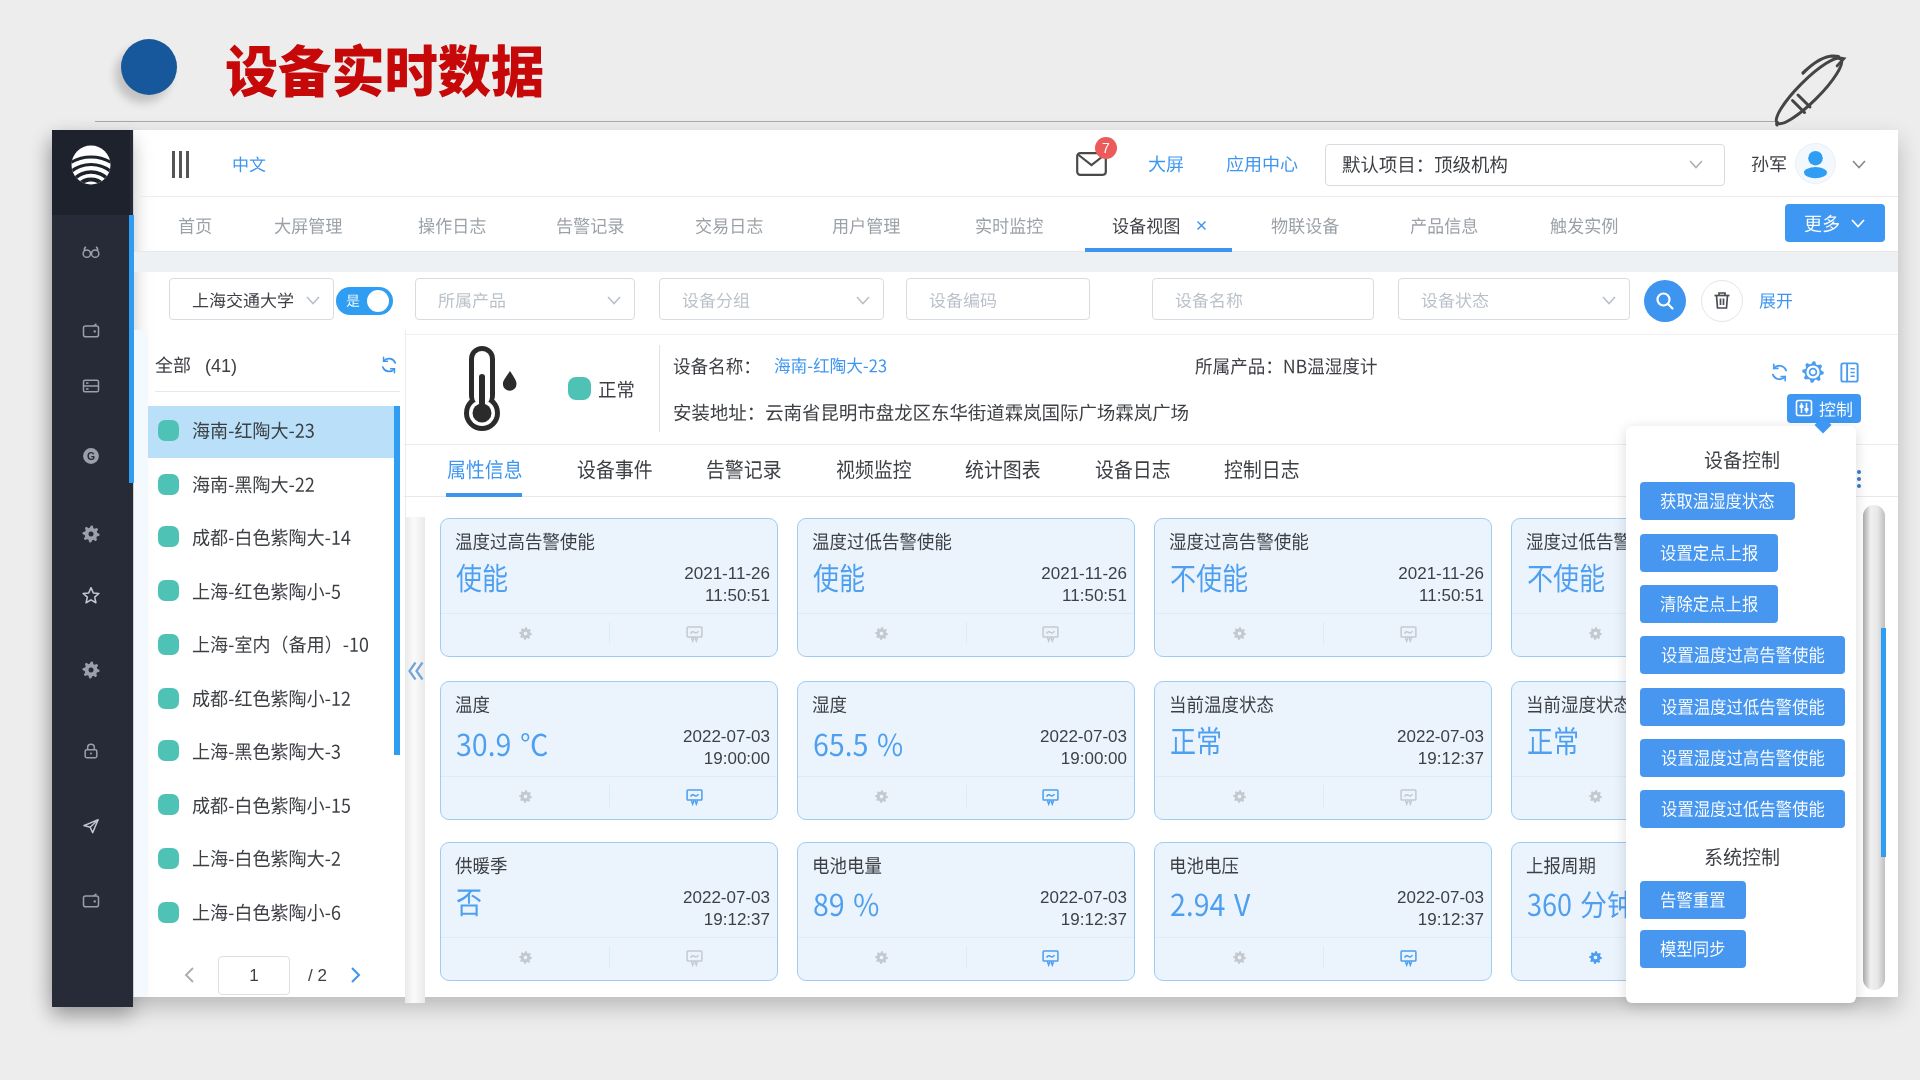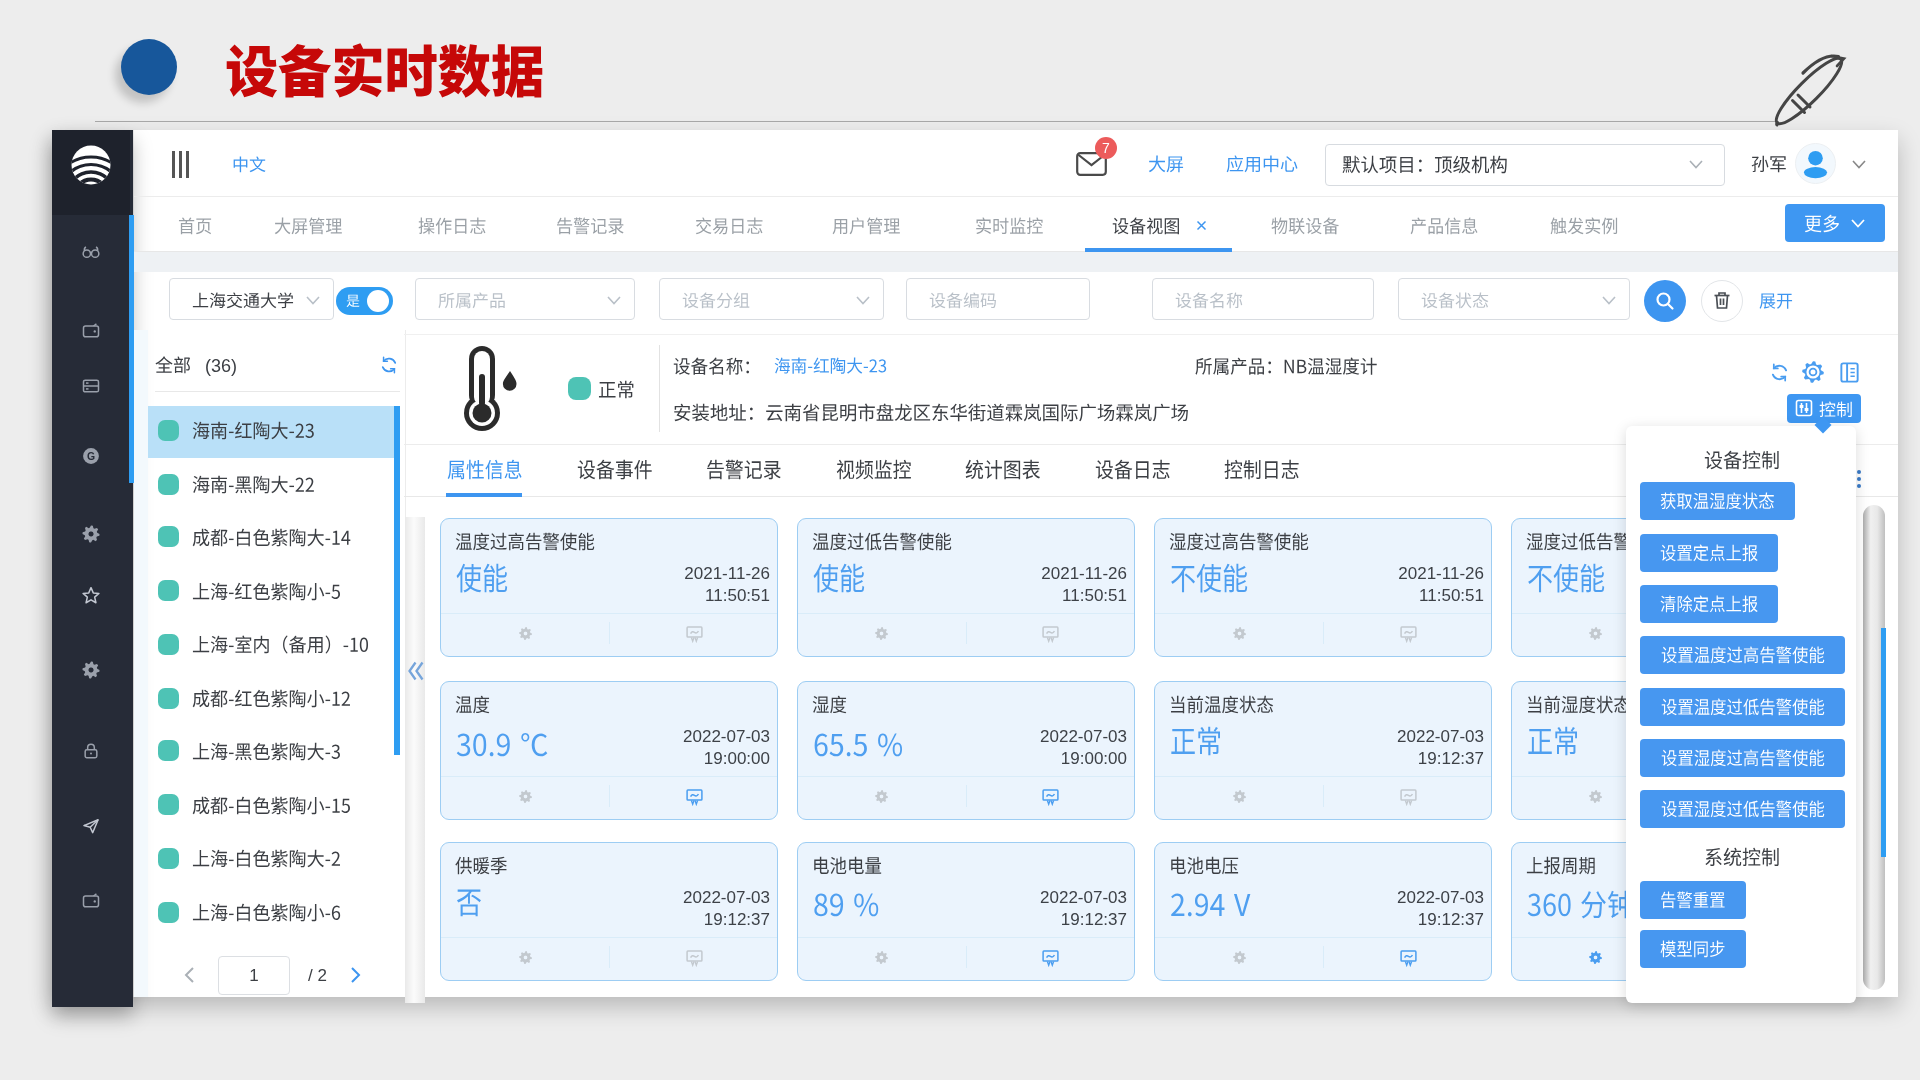--- a/index.html
+++ b/index.html
@@ -424,7 +424,7 @@
       </g>
     </svg>
   </div>
-<div class="abs" style="top:353px;font-size:18px;color:#3c3f44;font-weight:400;line-height:26px;left:205px;white-space:nowrap">(36)</div>
+<div class="abs" style="top:353px;font-size:18px;color:#3c3f44;font-weight:400;line-height:26px;left:205px;white-space:nowrap">(41)</div>
 <div class="abs" style="left:379px;top:355px"><svg width="20" height="20" viewBox="0 0 24 24">
       <g fill="none" stroke="#3d95f0" stroke-width="2.0" stroke-linecap="round">
 <path d="M19.5 9.5 A8.3 8.3 0 0 0 5.5 7.2"></path>

